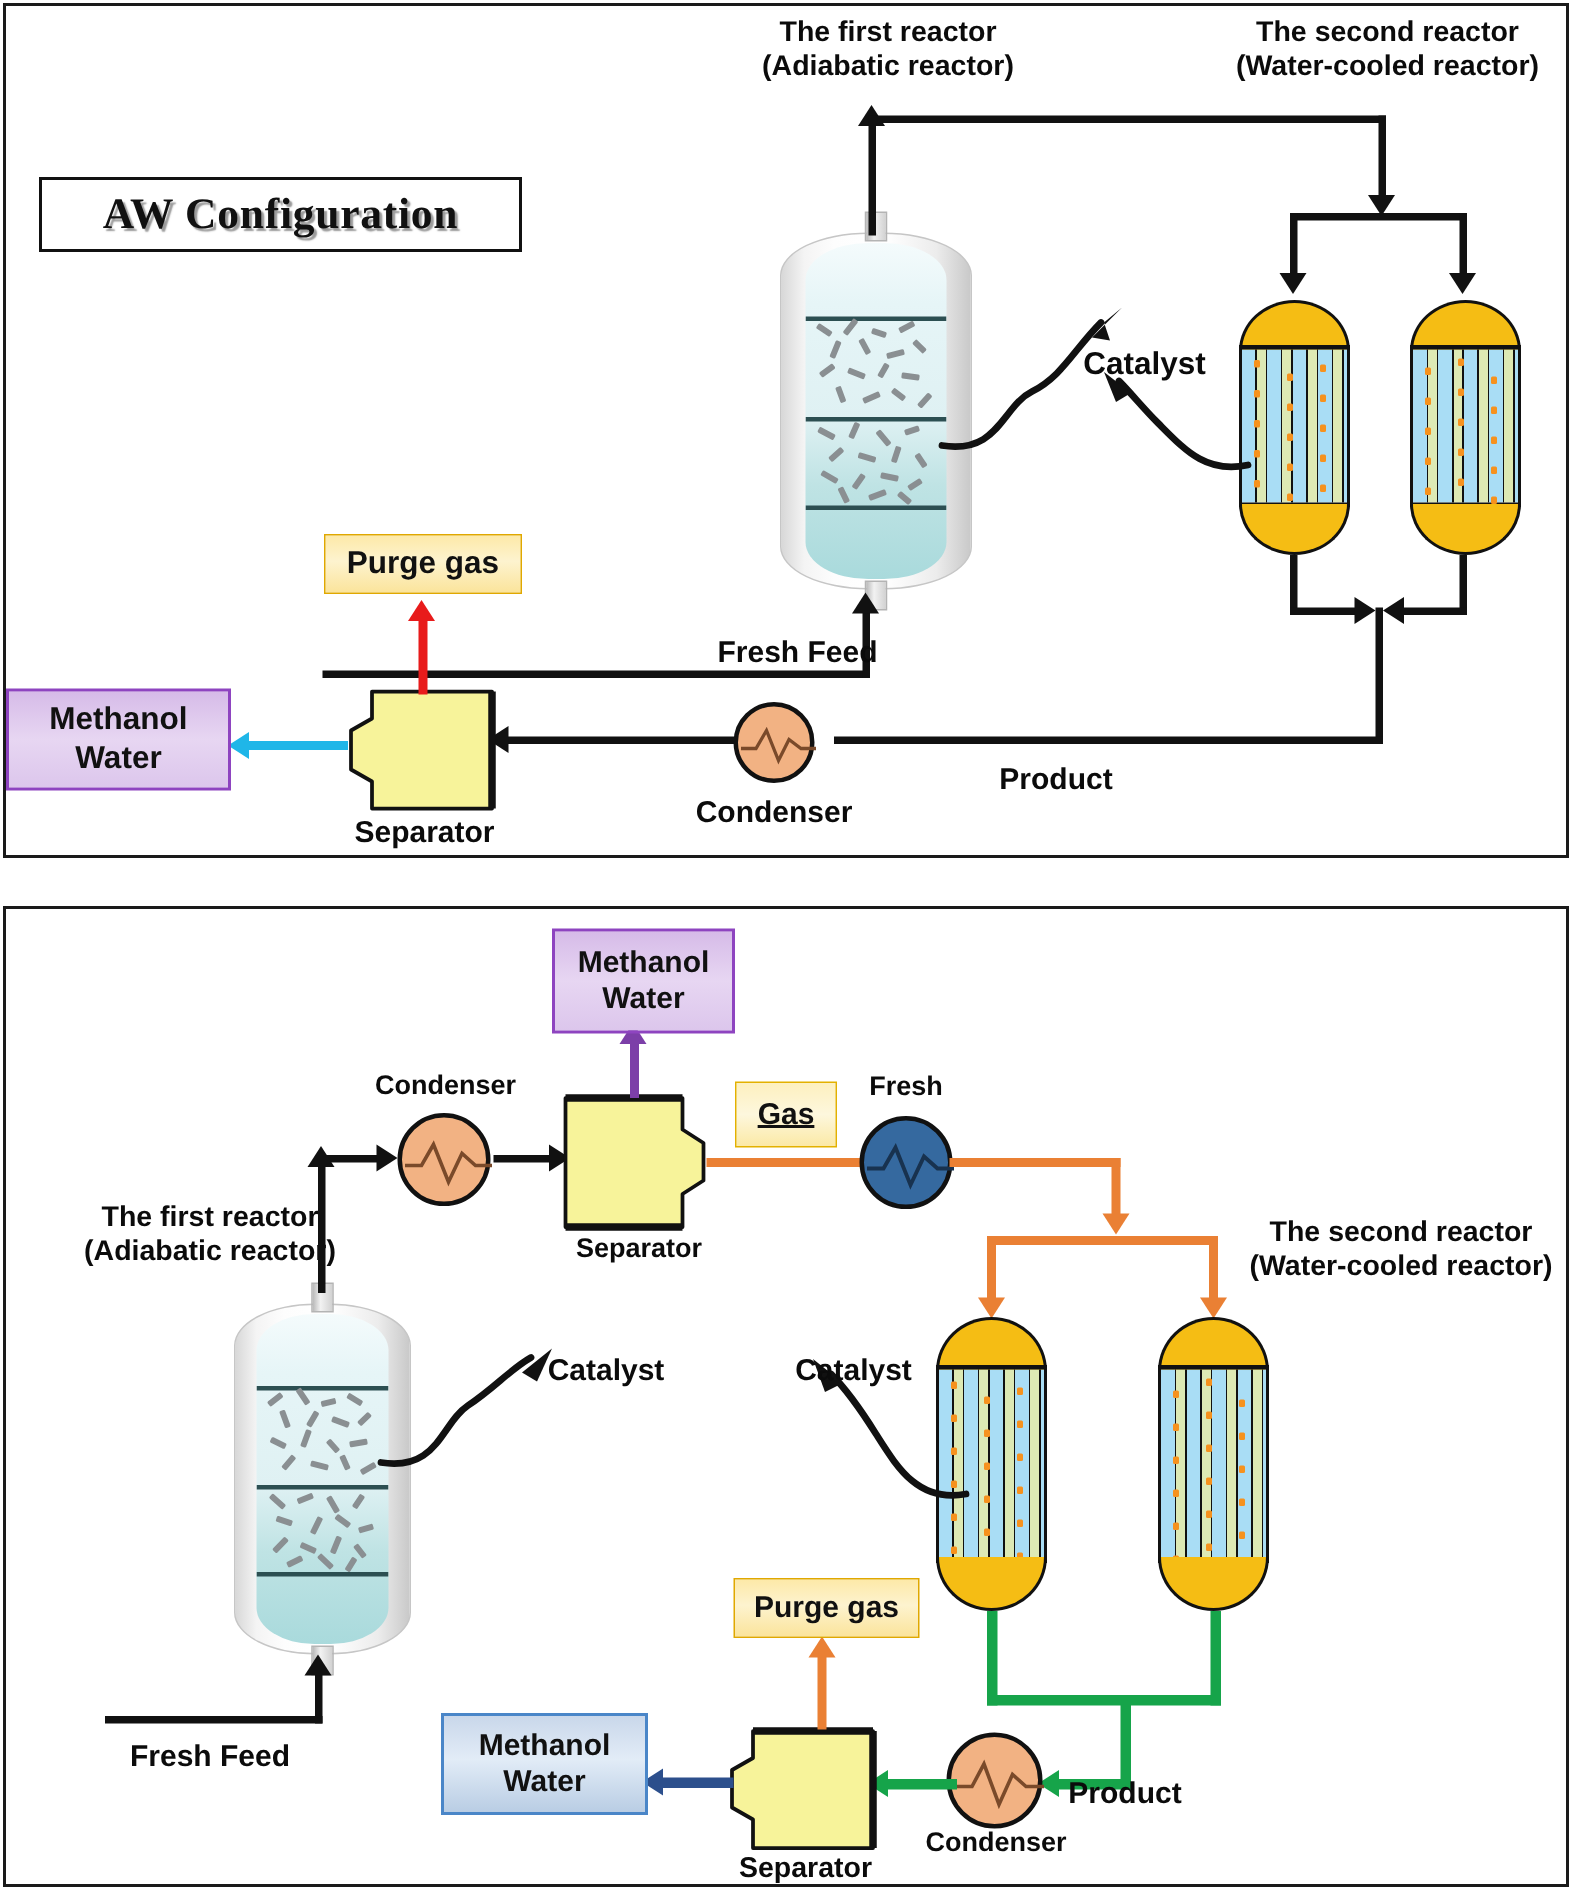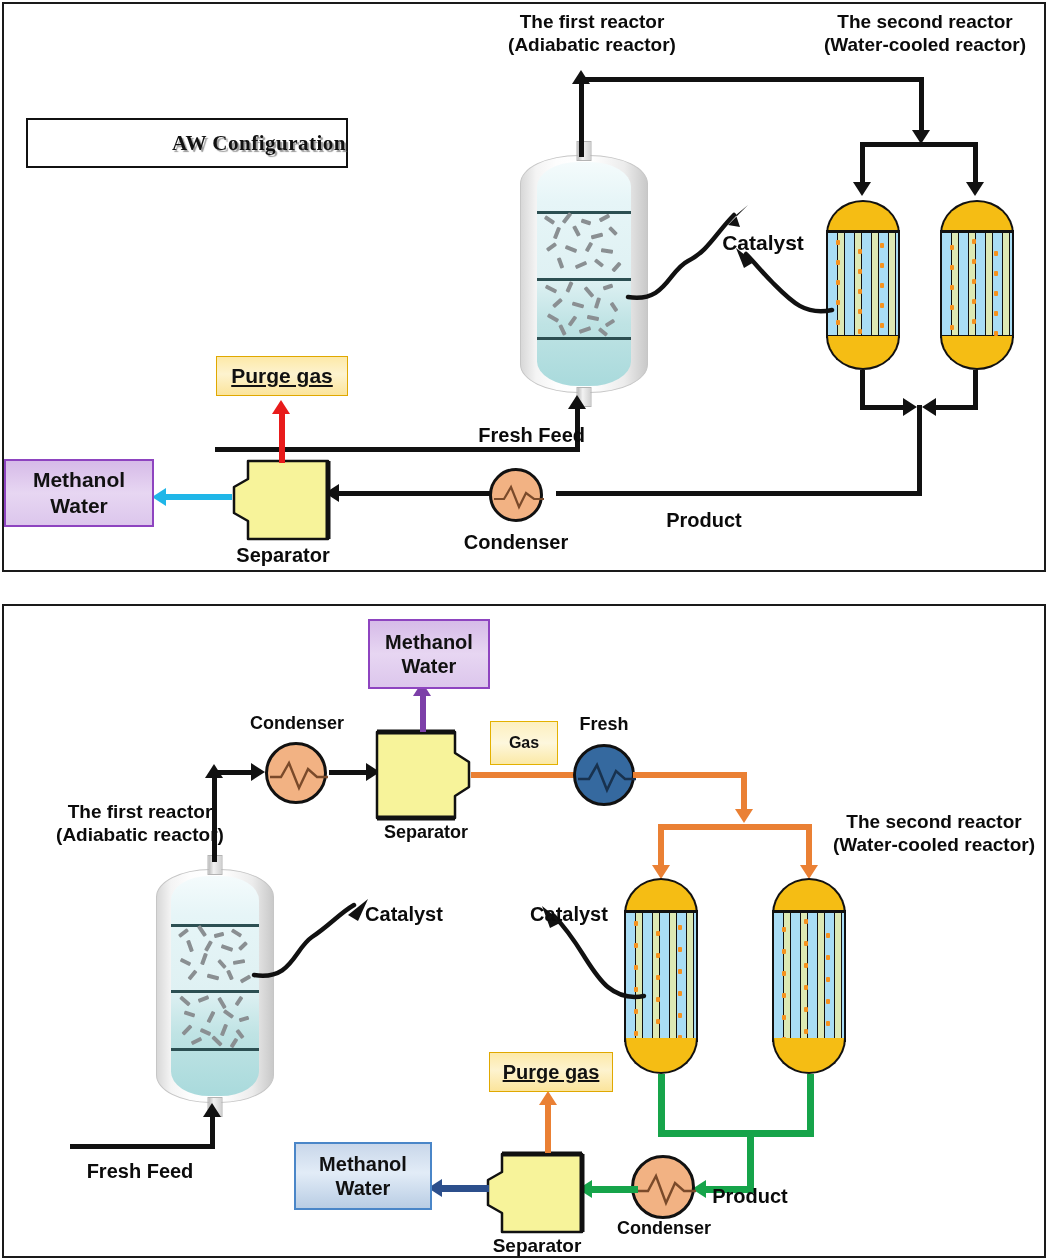--- a/index.html
+++ b/index.html
@@ -101,7 +101,7 @@
 
 <div class="panel" id="panel-aw">
 
-  <div class="config-box" style="left:22px;top:114px;width:318px;height:46px;font-size:21px;justify-content:flex-end;">
+  <div class="config-box" style="left:22px;top:114px;width:318px;height:46px;font-size:29px;">
     <span>AW Configuration</span>
   </div>
 

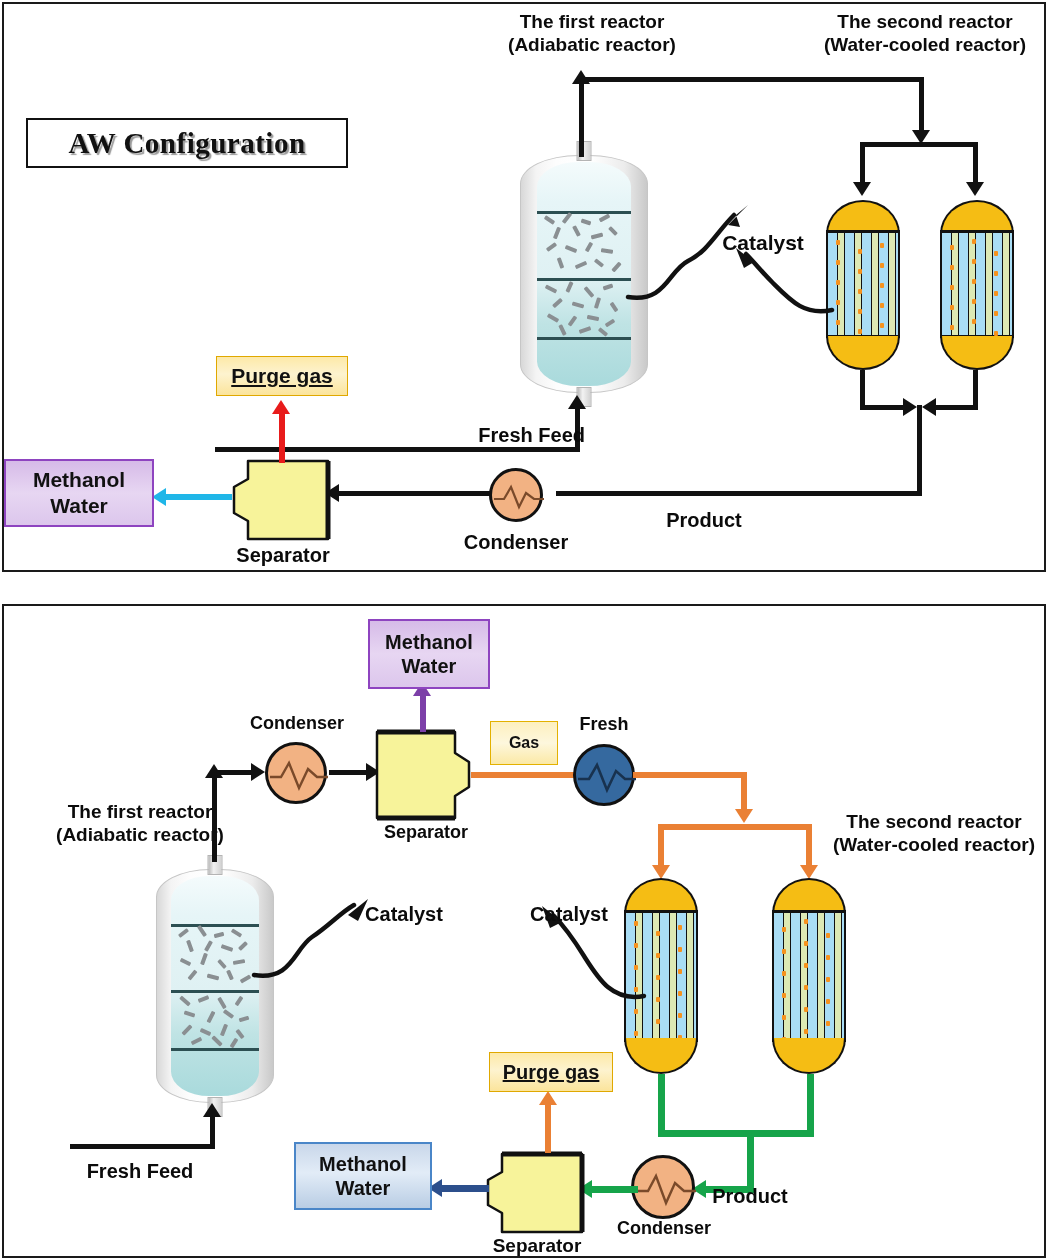--- a/index.html
+++ b/index.html
@@ -26,7 +26,7 @@
   .tagbox{position:absolute;box-sizing:border-box;display:flex;flex-direction:column;
       align-items:center;justify-content:center;font-weight:bold;line-height:1.22;text-align:center;}
   .tag-purge{background:linear-gradient(to bottom,#fde9a8 0%,#fdf3cf 45%,#fbe49b 100%);
-      border:1.5px solid #e0a800;color:#111;text-decoration:underline;}
+      border:1.5px solid #e0a800;color:#111;}
   .tag-gas{background:linear-gradient(to bottom,#fdf0bf 0%,#fdf7dd 50%,#fbe9a6 100%);
       border:1.5px solid #e3b100;color:#111;}
   .tag-meoh-purple{background:linear-gradient(to bottom,#d6bbe8 0%,#e7d6f2 50%,#dcc6ec 100%);

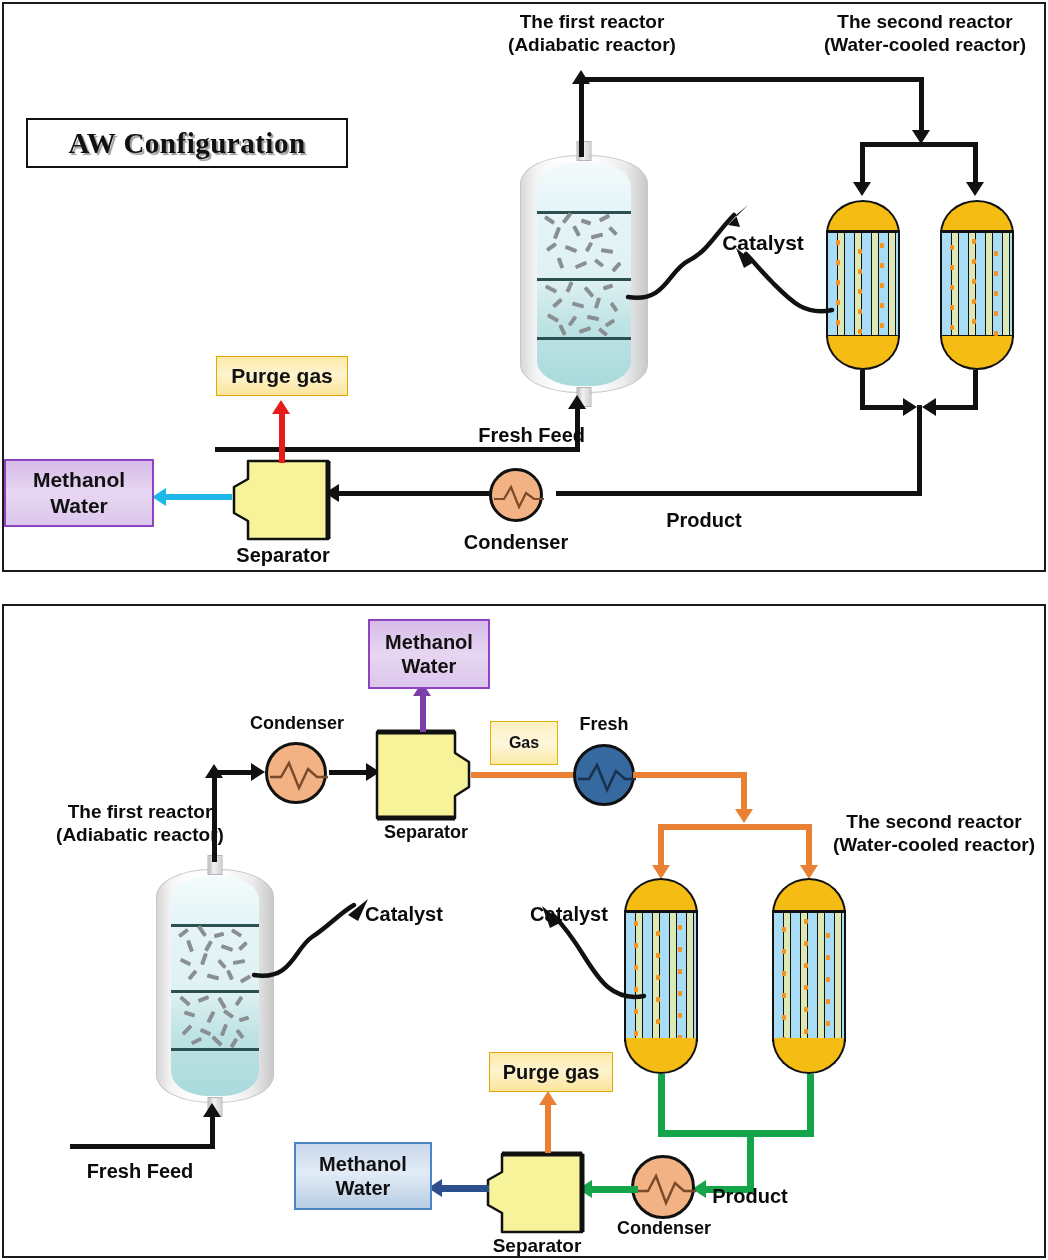--- a/index.html
+++ b/index.html
@@ -355,7 +355,7 @@
   </div>
 
   <div class="pipe orange" style="left:467px;top:166px;width:104px;height:6px;"></div>
-  <div class="tagbox tag-gas" style="left:486px;top:115px;width:68px;height:44px;font-size:16px;">
+  <div class="tagbox tag-gas" style="left:486px;top:115px;width:68px;height:44px;font-size:20px;text-decoration:underline;">
     <span>Gas</span>
   </div>
 

